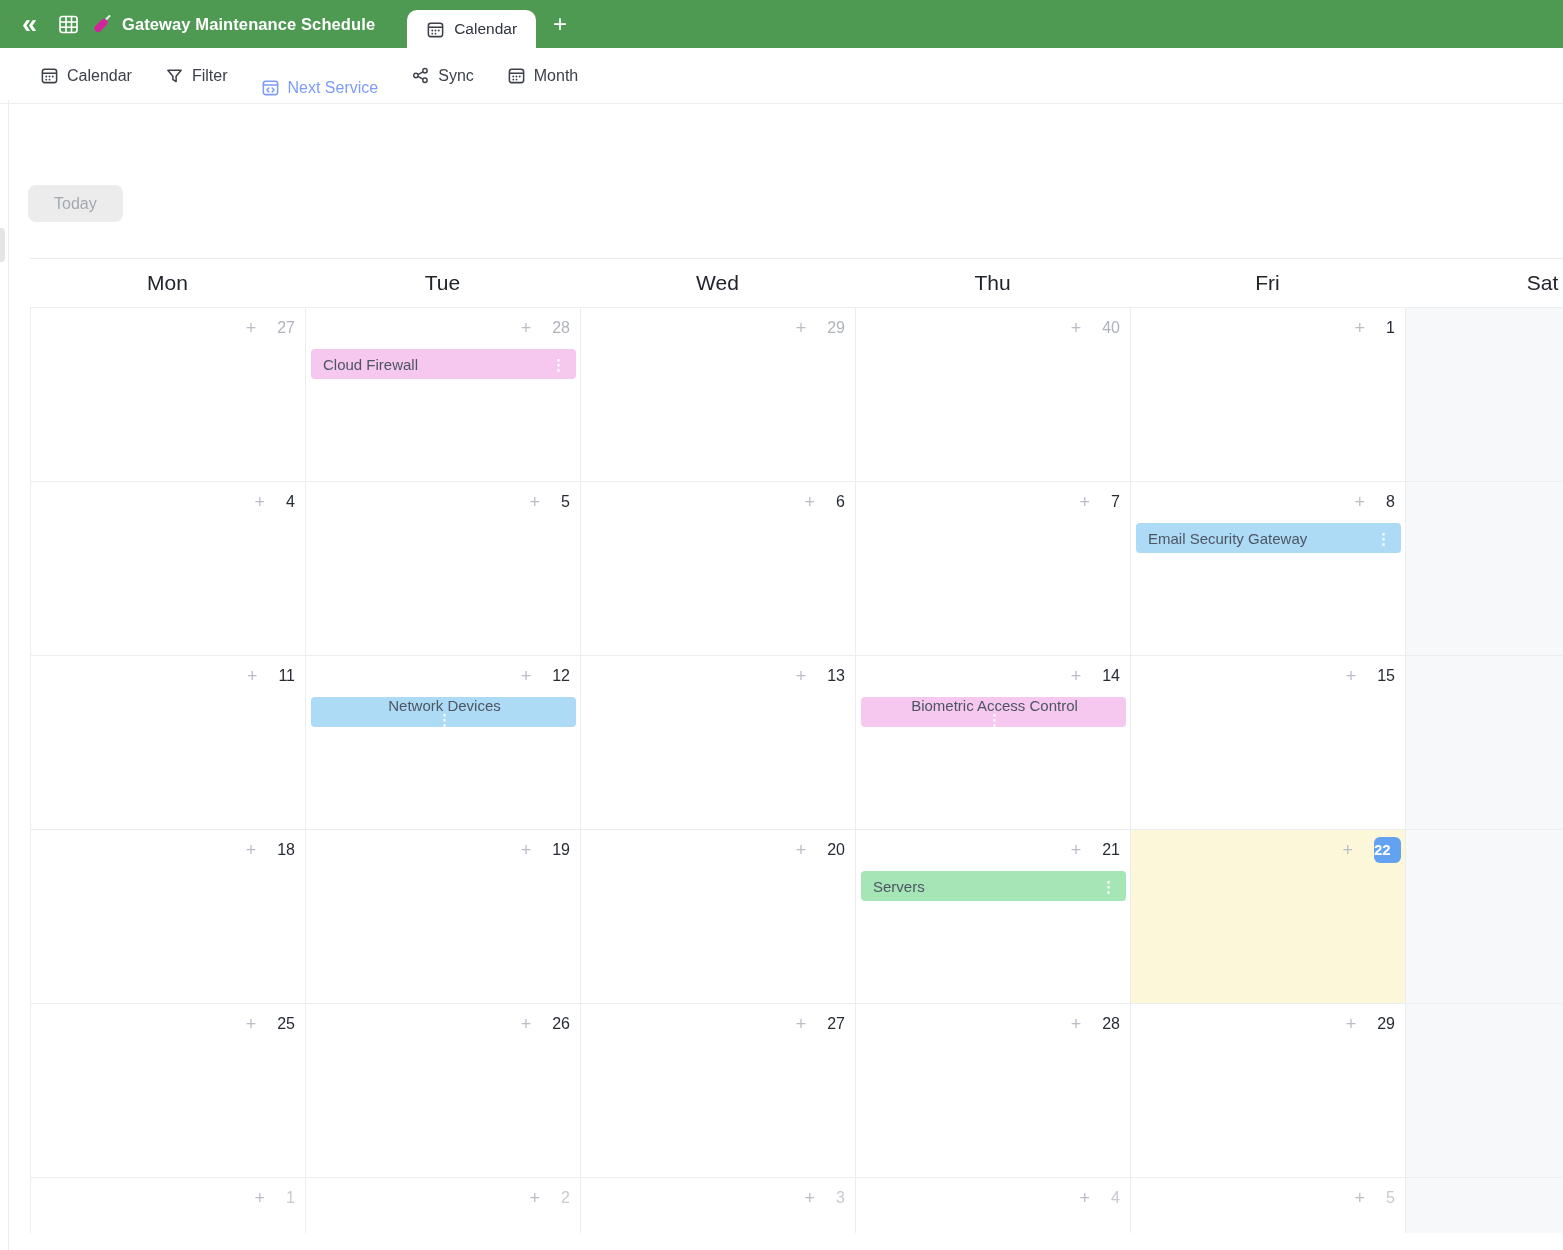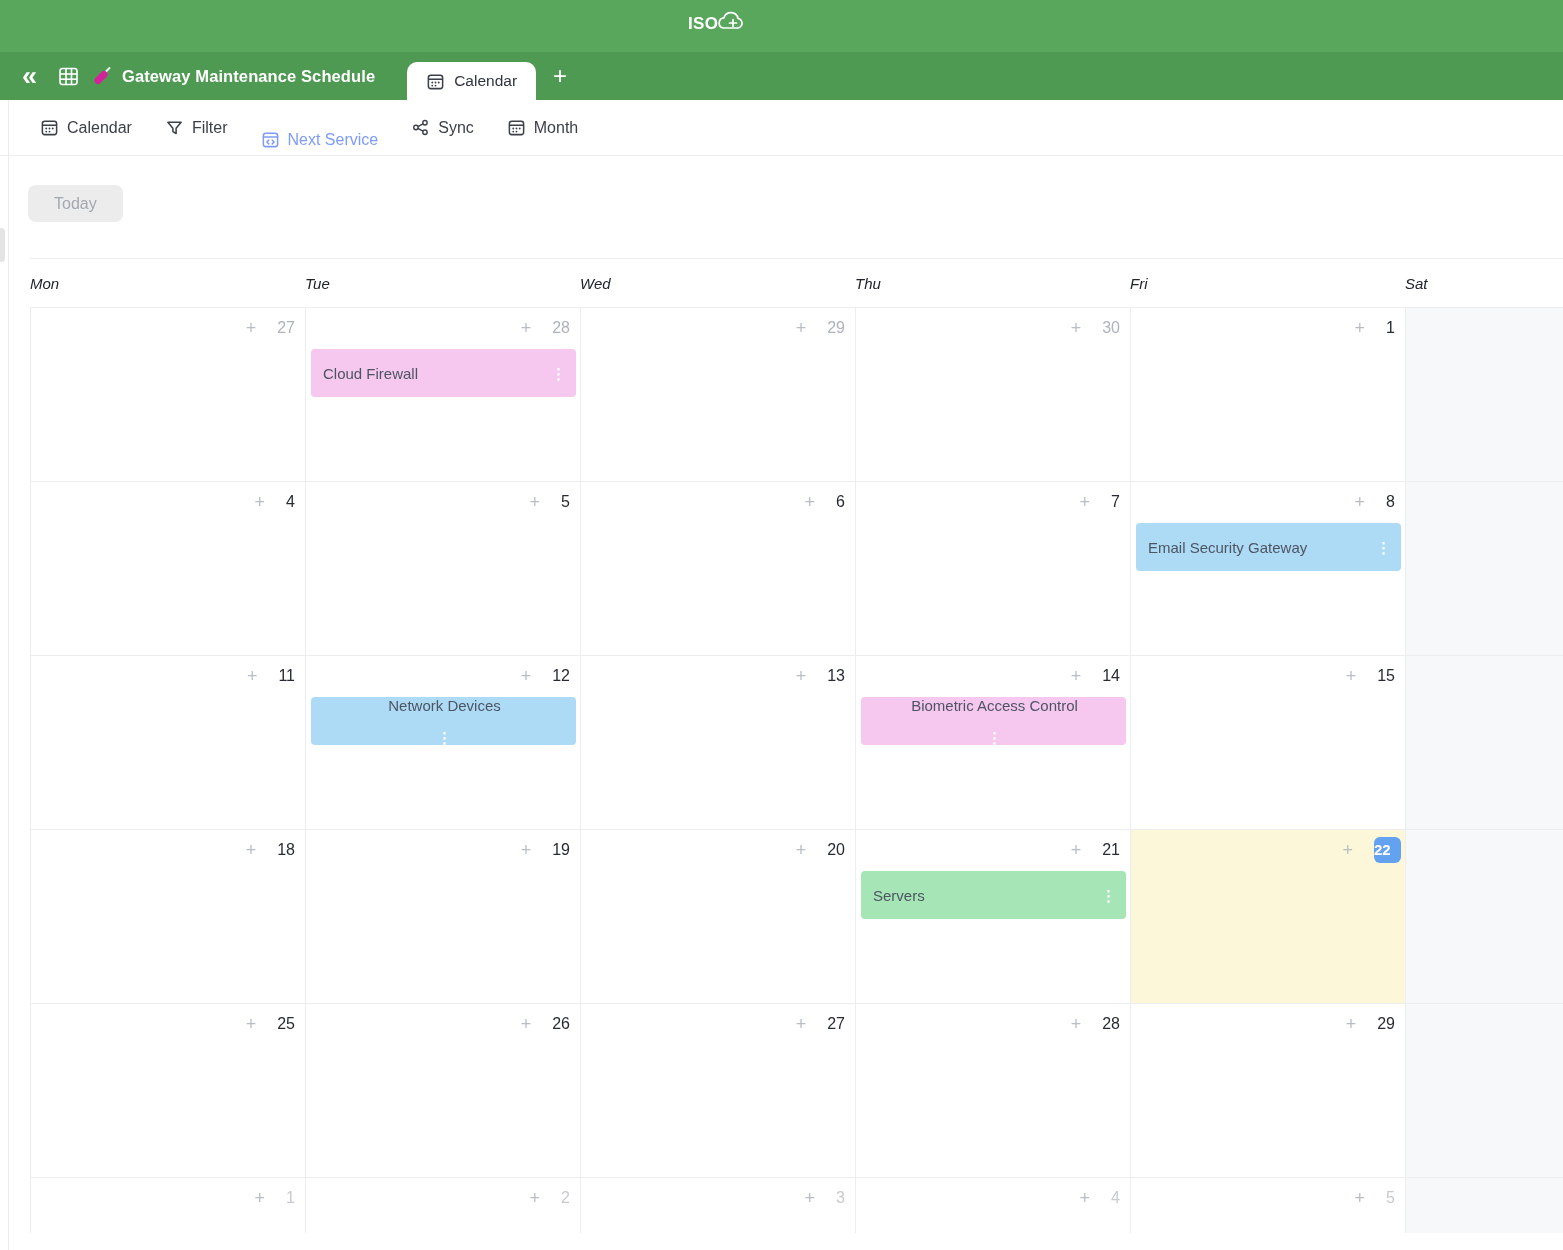--- a/index.html
+++ b/index.html
@@ -69,15 +69,6 @@
 
 <div class="app">
 
-  <header class="app-bar">
-    <div class="logo">
-      <span class="logo-text">ISO</span>
-      <svg width="32" height="26" viewBox="0 0 32 26" fill="none" stroke="#fff" stroke-width="1.7" stroke-linecap="round" stroke-linejoin="round">
-        <path d="M9 20 a5.2 5.2 0 0 1 1-10.2 A7.2 7.2 0 0 1 24 10.4 a4.6 4.6 0 0 1-1.6 9.6 H9 z"></path>
-        <path d="M15.5 15 h7 M19 11.5 v7"></path>
-      </svg>
-    </div>
-  </header>
 
   <div class="tab-bar">
     <span class="collapse-btn">«</span>

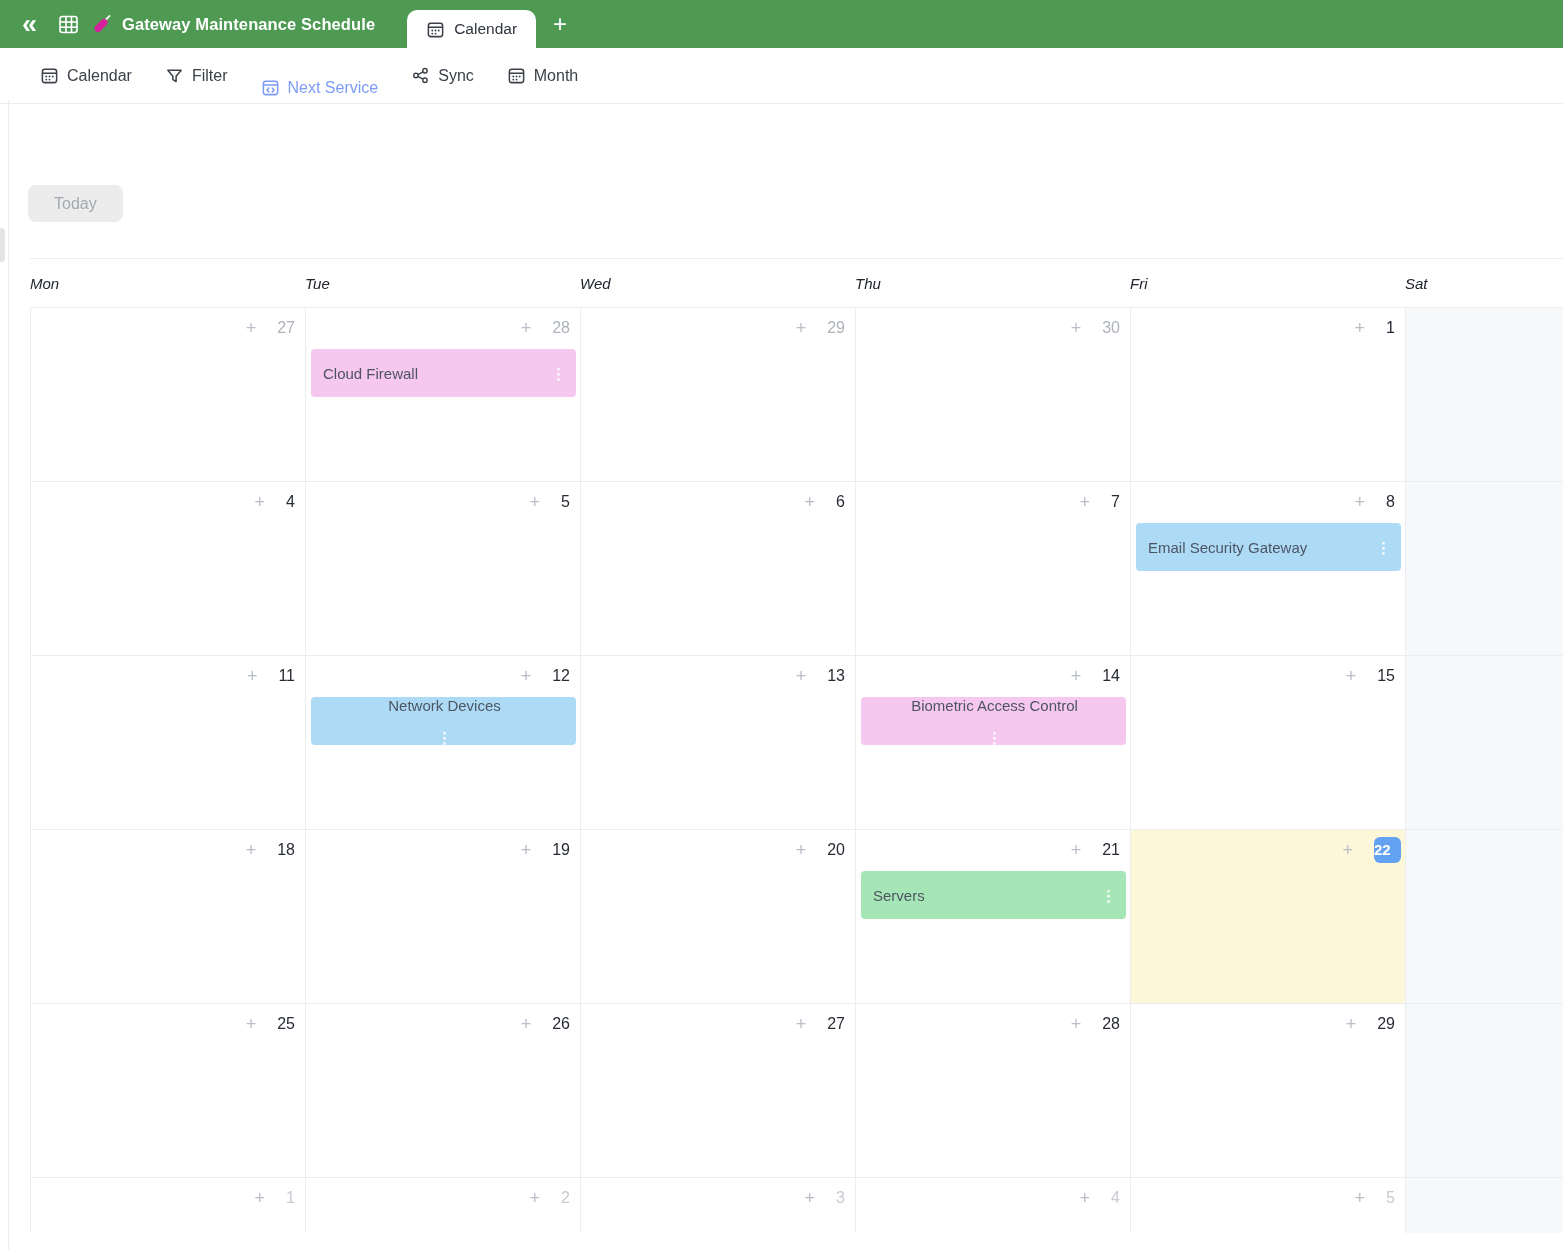--- a/index.html
+++ b/index.html
@@ -44,7 +44,7 @@
   .cal-wrap { position:absolute; left:30px; top:258px; width:1650px; height:975px;
     overflow:hidden; border-top:1px solid var(--grid-border); }
   .cal-header { display:grid; grid-template-columns:repeat(6,275px); height:48px; align-items:center; }
-  .day-head { font-size:15px; font-weight:500; color:#20242b;font-style:italic; }
+  .day-head { text-align:center; font-size:21px; font-weight:500; color:#20242b; }
   .cal-body { border-left:1px solid var(--grid-border); }
   .week-row { display:grid; grid-template-columns:repeat(6,275px); height:174px; }
   .day-cell { position:relative; background:#fff; border-right:1px solid var(--grid-border);

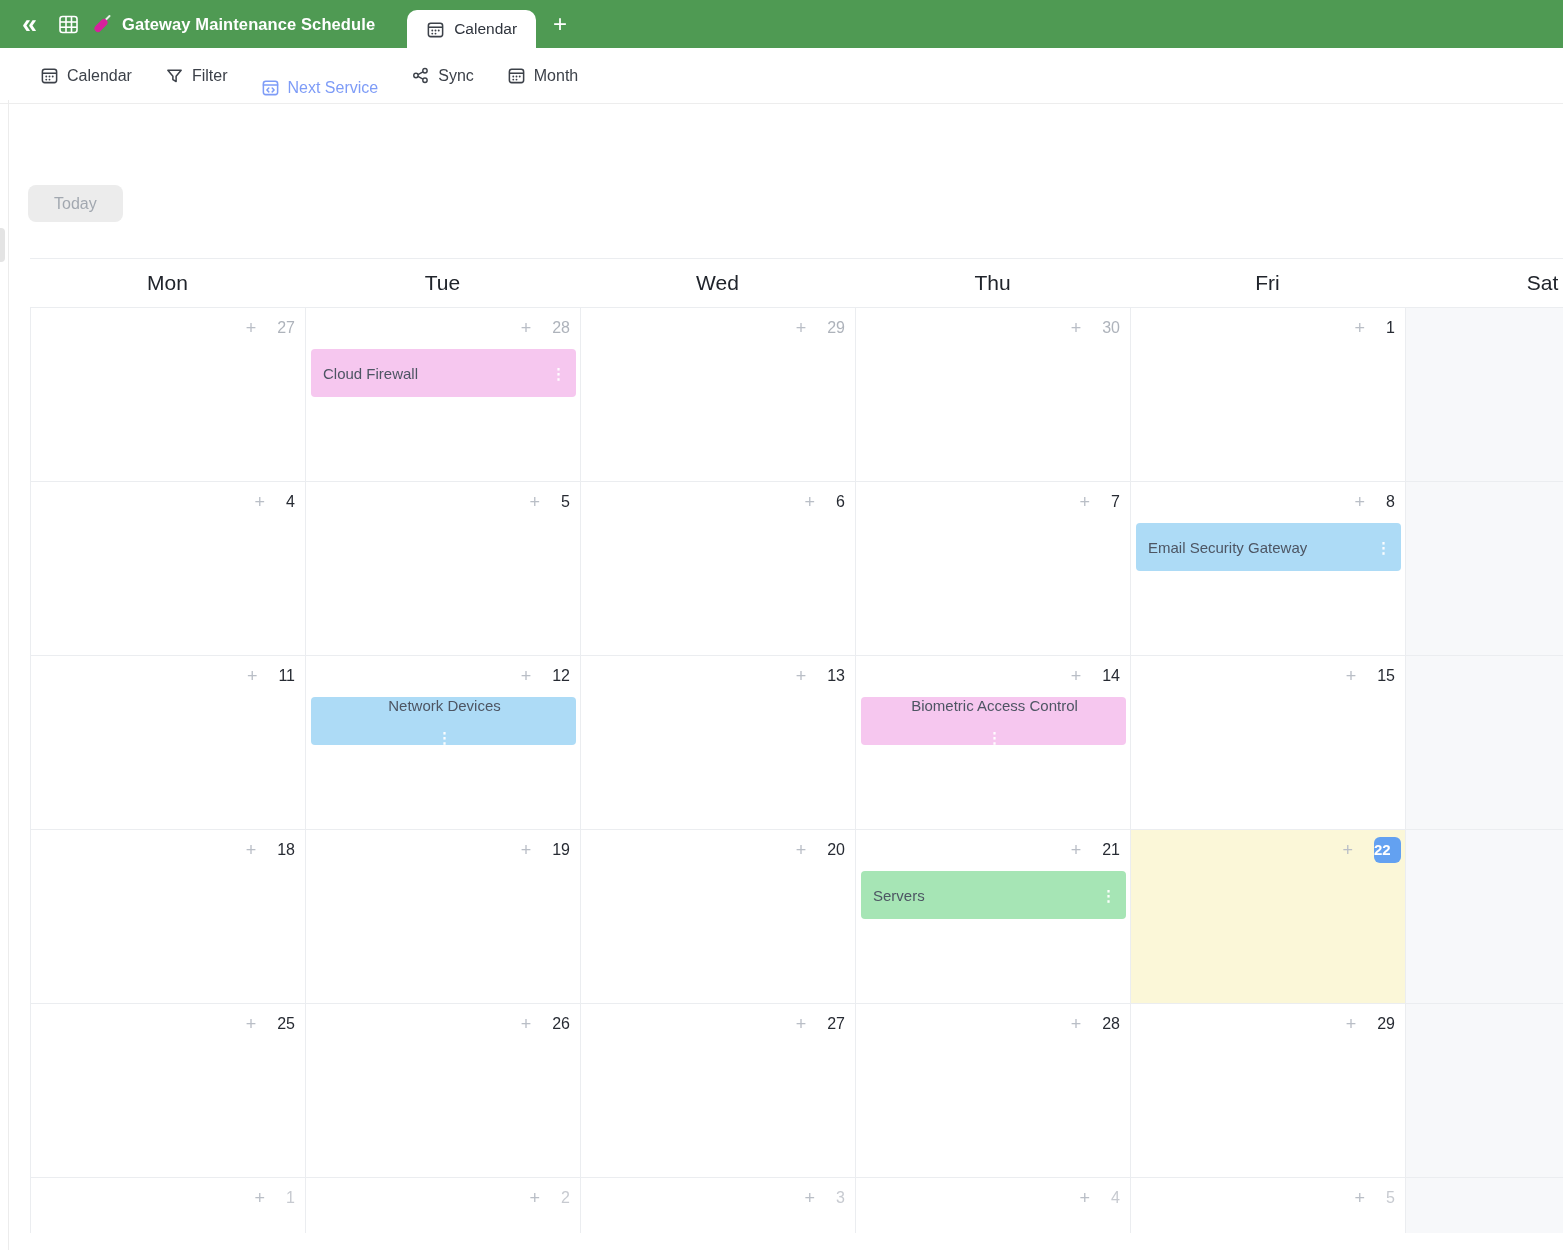--- a/index.html
+++ b/index.html
@@ -198,7 +198,7 @@
           <div class="day-cell">
             <div class="cell-top">
               <span class="cell-plus">+</span>
-              <span class="day-num muted">30</span>
+              <span class="day-num muted">40</span>
             </div>
           </div>
           <div class="day-cell">

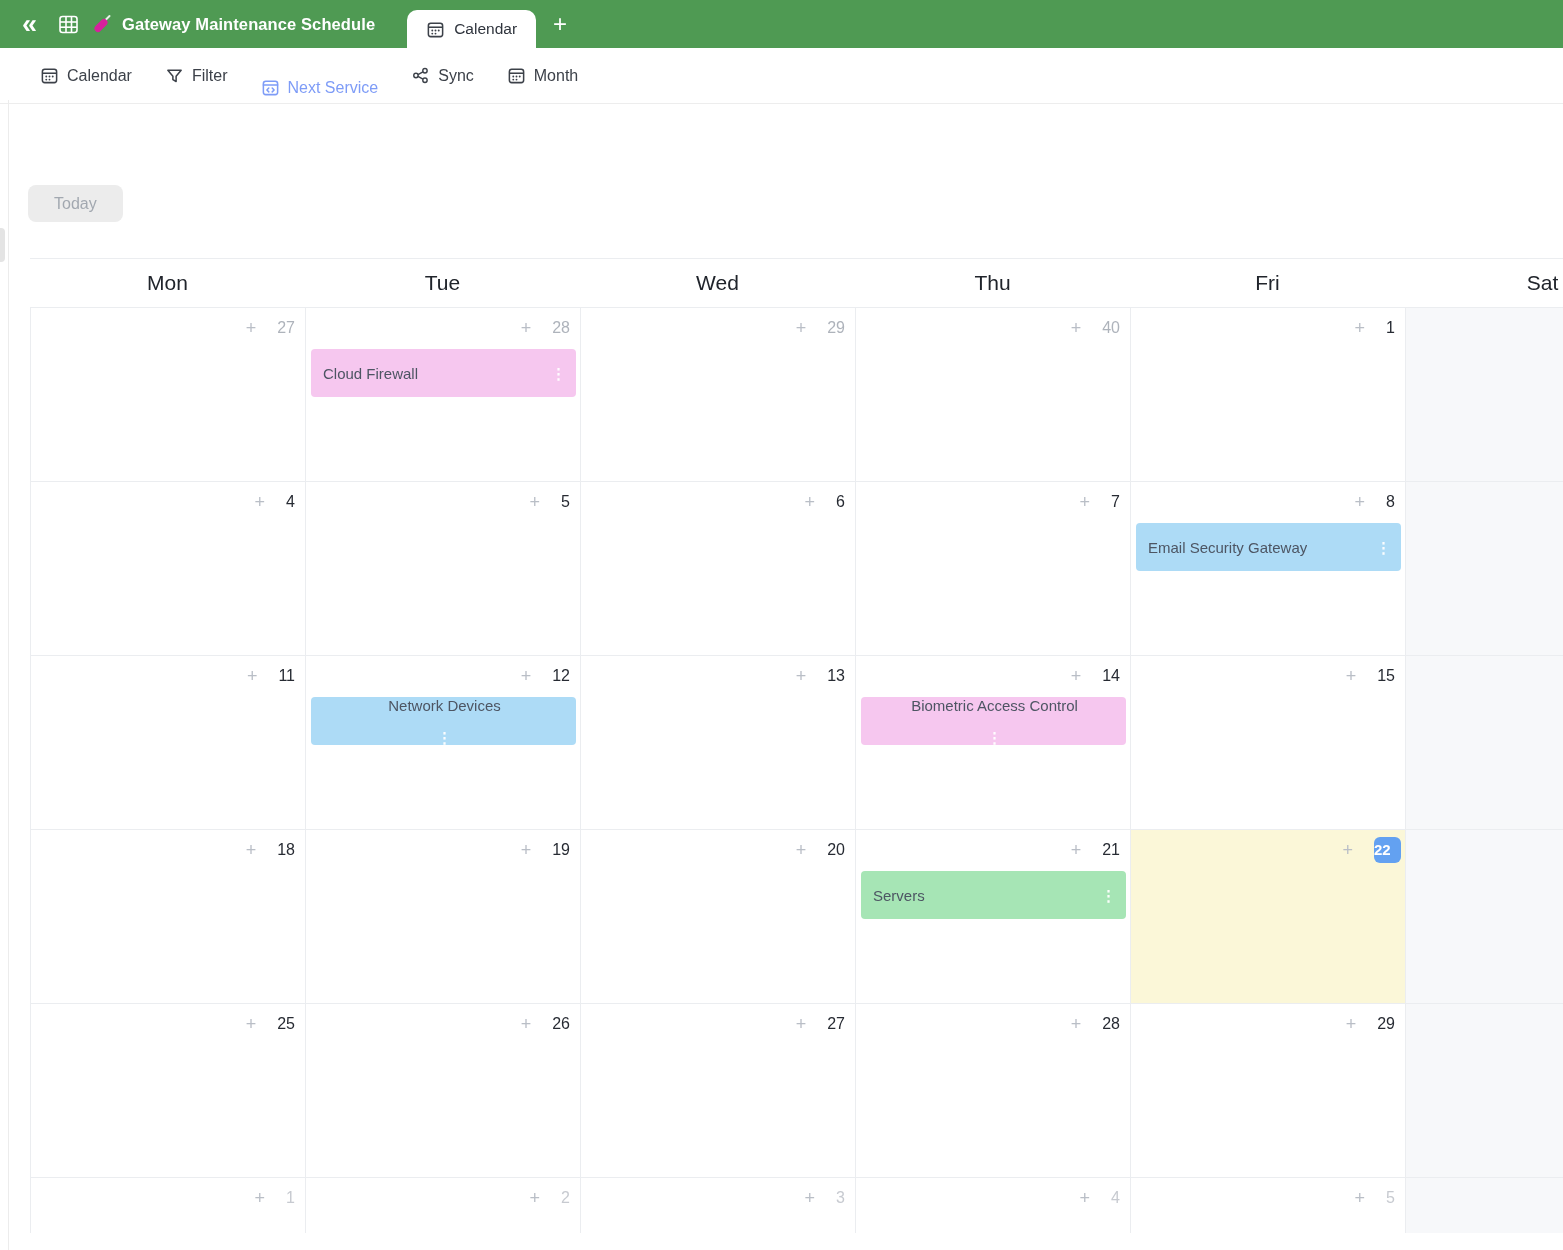--- a/index.html
+++ b/index.html
@@ -59,7 +59,7 @@
   .day-num.faint { color:#c7cad0; }
   .day-num.today-badge { background:var(--today-badge-blue); color:#fff; width:27px; height:26px;
     line-height:26px; text-align:left; border-radius:6px; font-weight:700; font-size:15px; }
-  .event-pill { position:absolute; left:5px; right:4px; top:41px; height:48px; border-radius:4px;
+  .event-pill { position:absolute; left:5px; right:4px; top:41px; height:30px; border-radius:4px;
     display:flex; align-items:center; justify-content:space-between; padding:0 10px 0 12px; cursor:pointer; }
   .event-title { font-size:15px; color:#4d5563; white-space:nowrap; overflow:hidden; }
   .event-kebab { color:rgba(255,255,255,.95); font-size:15px; font-weight:700; line-height:1; }

